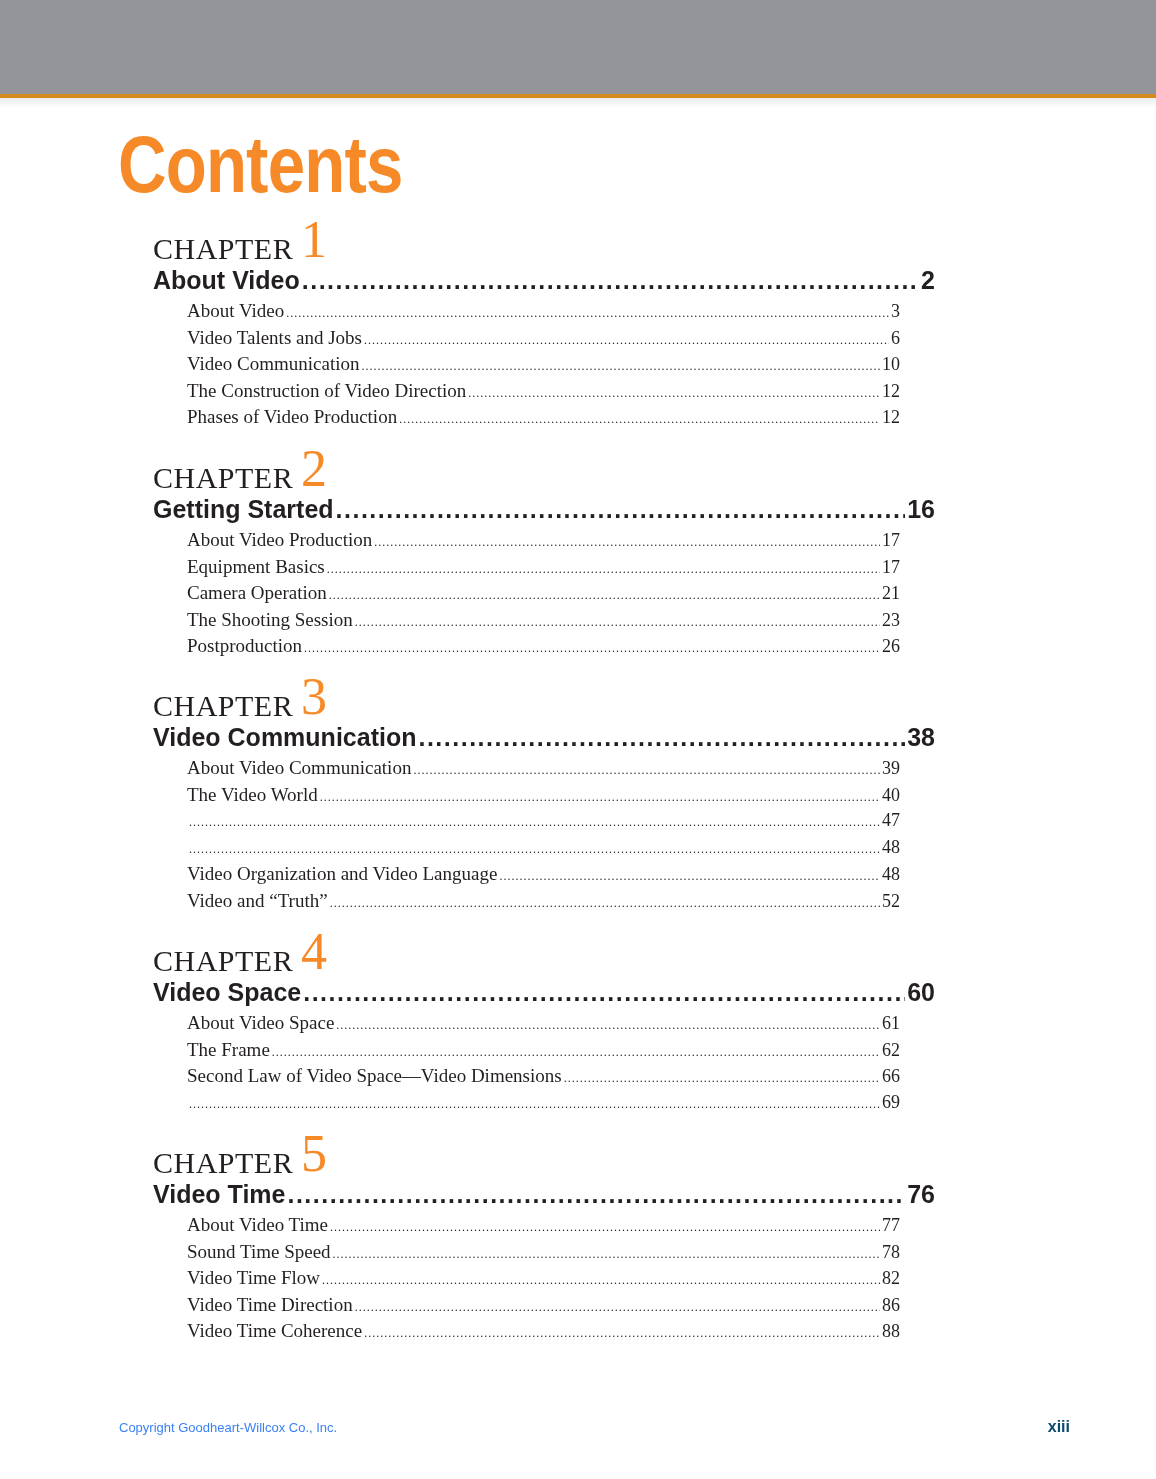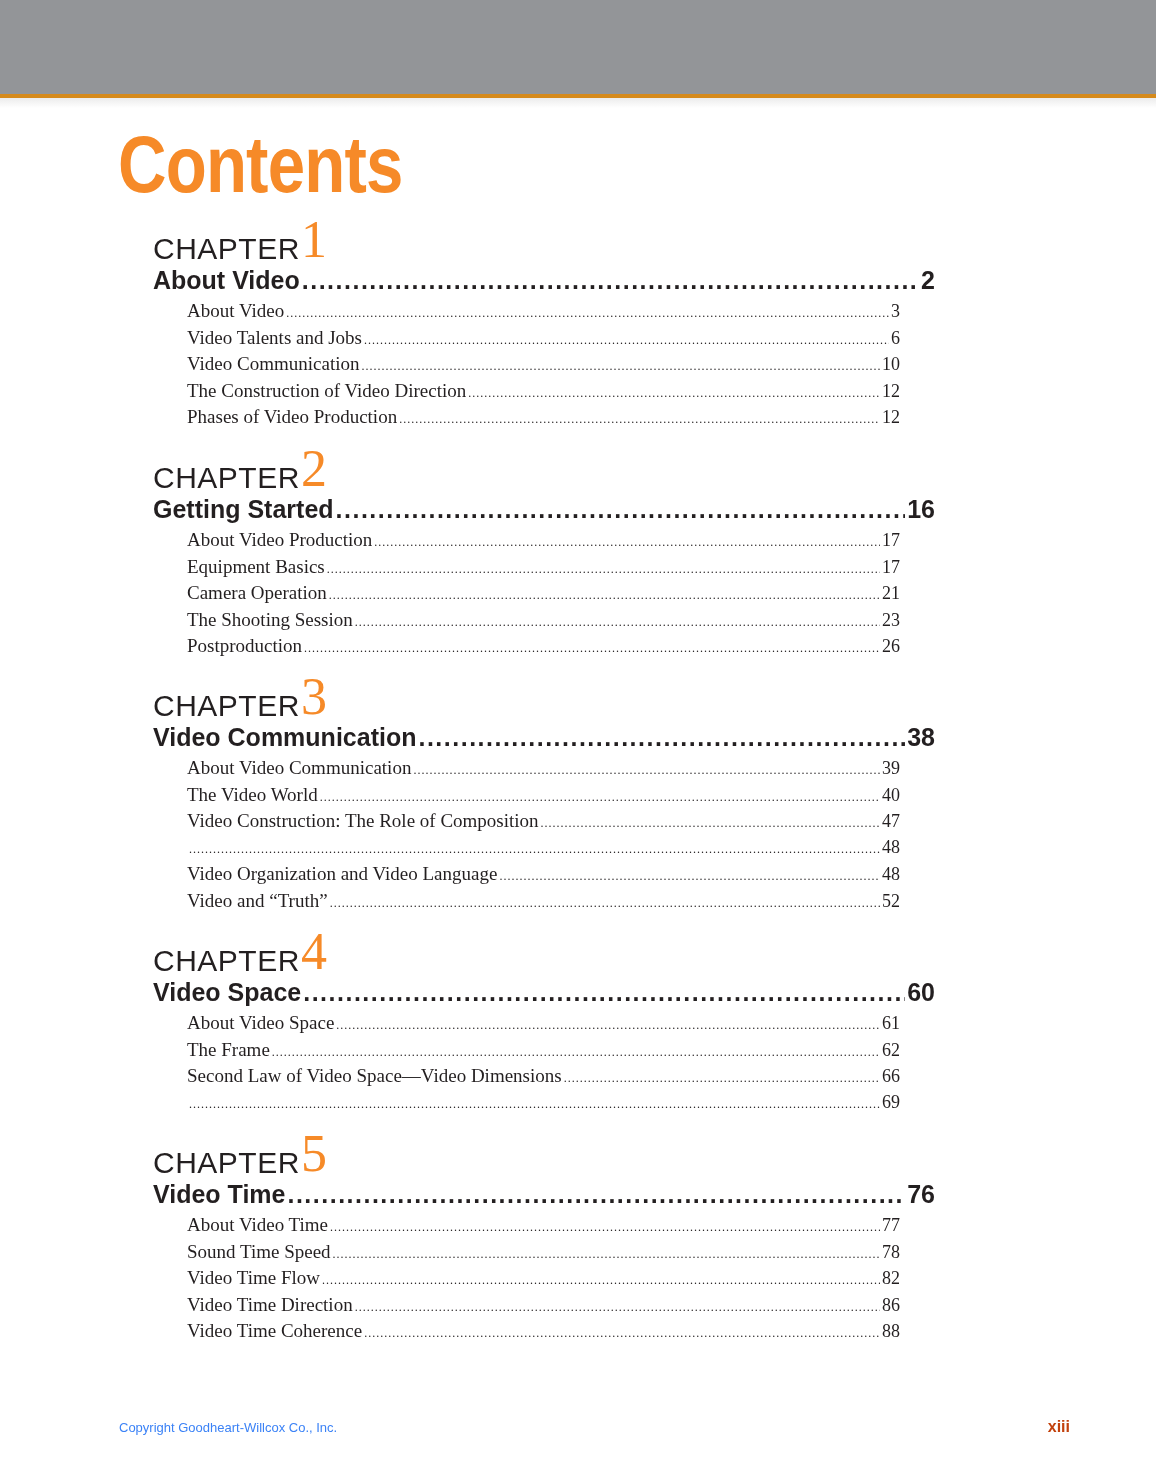--- a/index.html
+++ b/index.html
@@ -63,7 +63,7 @@
       position: absolute;
       left: 0;
       bottom: 0;
-      font-family: Liberation Sans, sans-serif;
+      font-family: Liberation Serif, serif;
       font-size: 30px;
       line-height: 30px;
       letter-spacing: 0.5px;

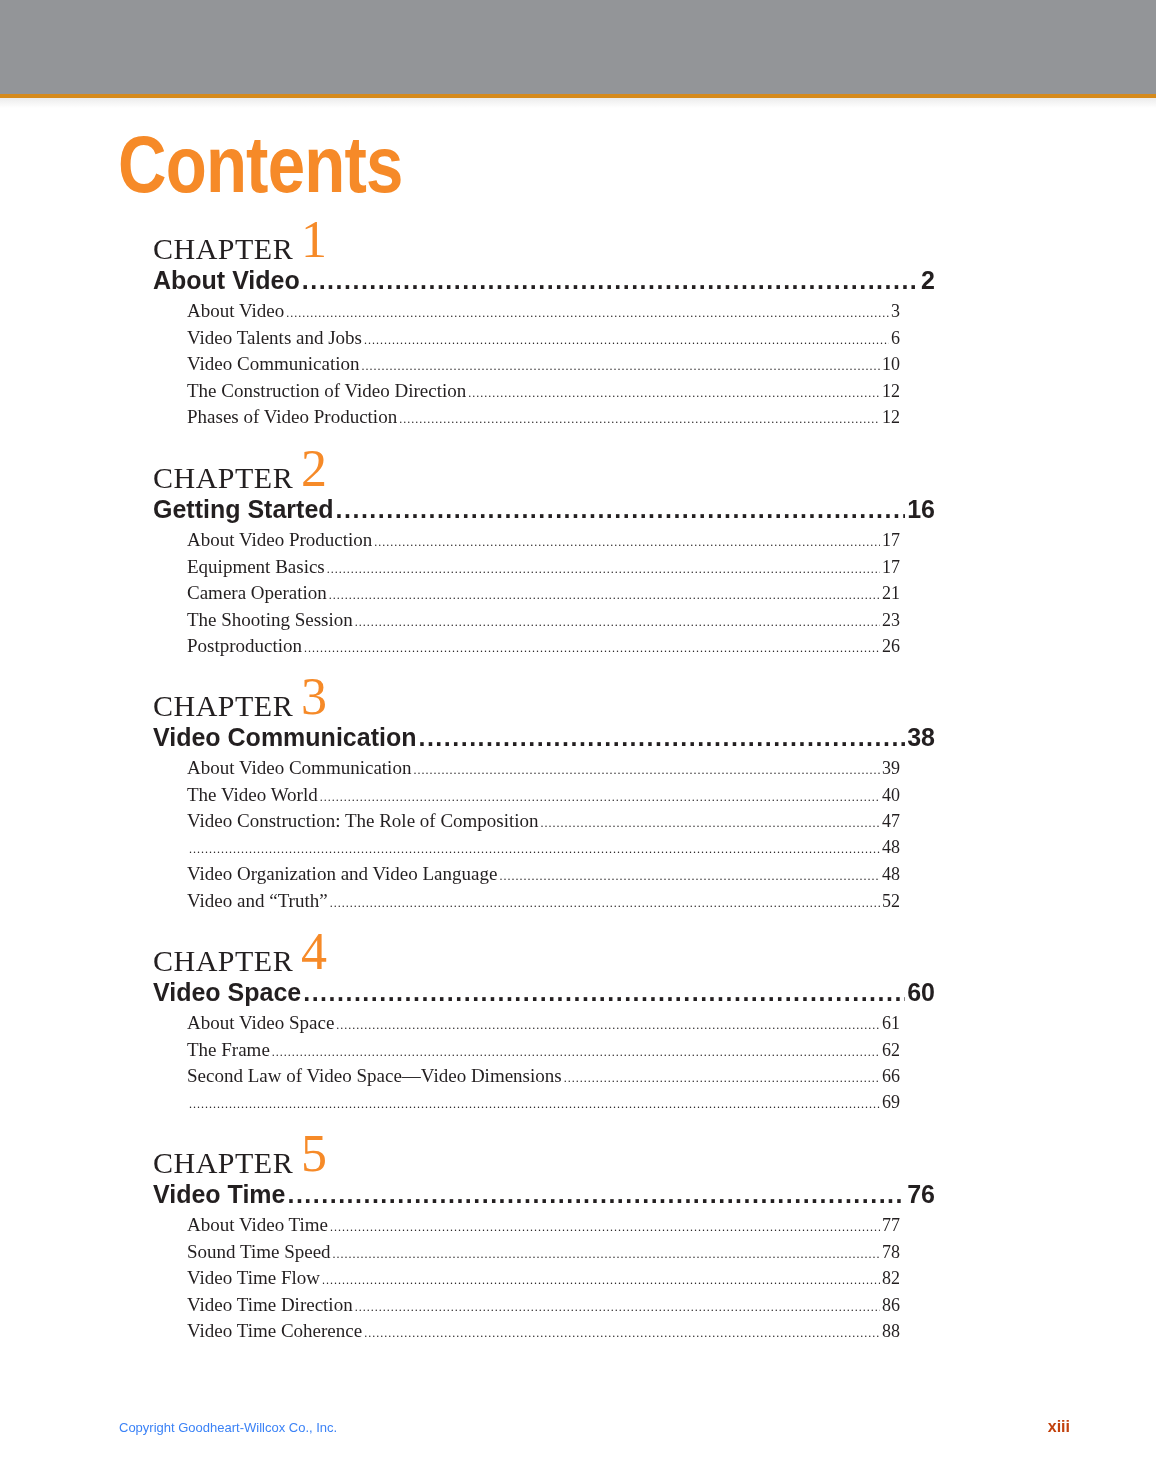--- a/index.html
+++ b/index.html
@@ -258,7 +258,6 @@
           <span class="section-page">40</span>
         </li>
         <li class="section-row">
-          <span class="section-title">Video Construction: The Role of Composition</span>
           <span class="section-leader">............................................................................................................................................................................................................................................................................................................</span>
           <span class="section-page">47</span>
         </li>

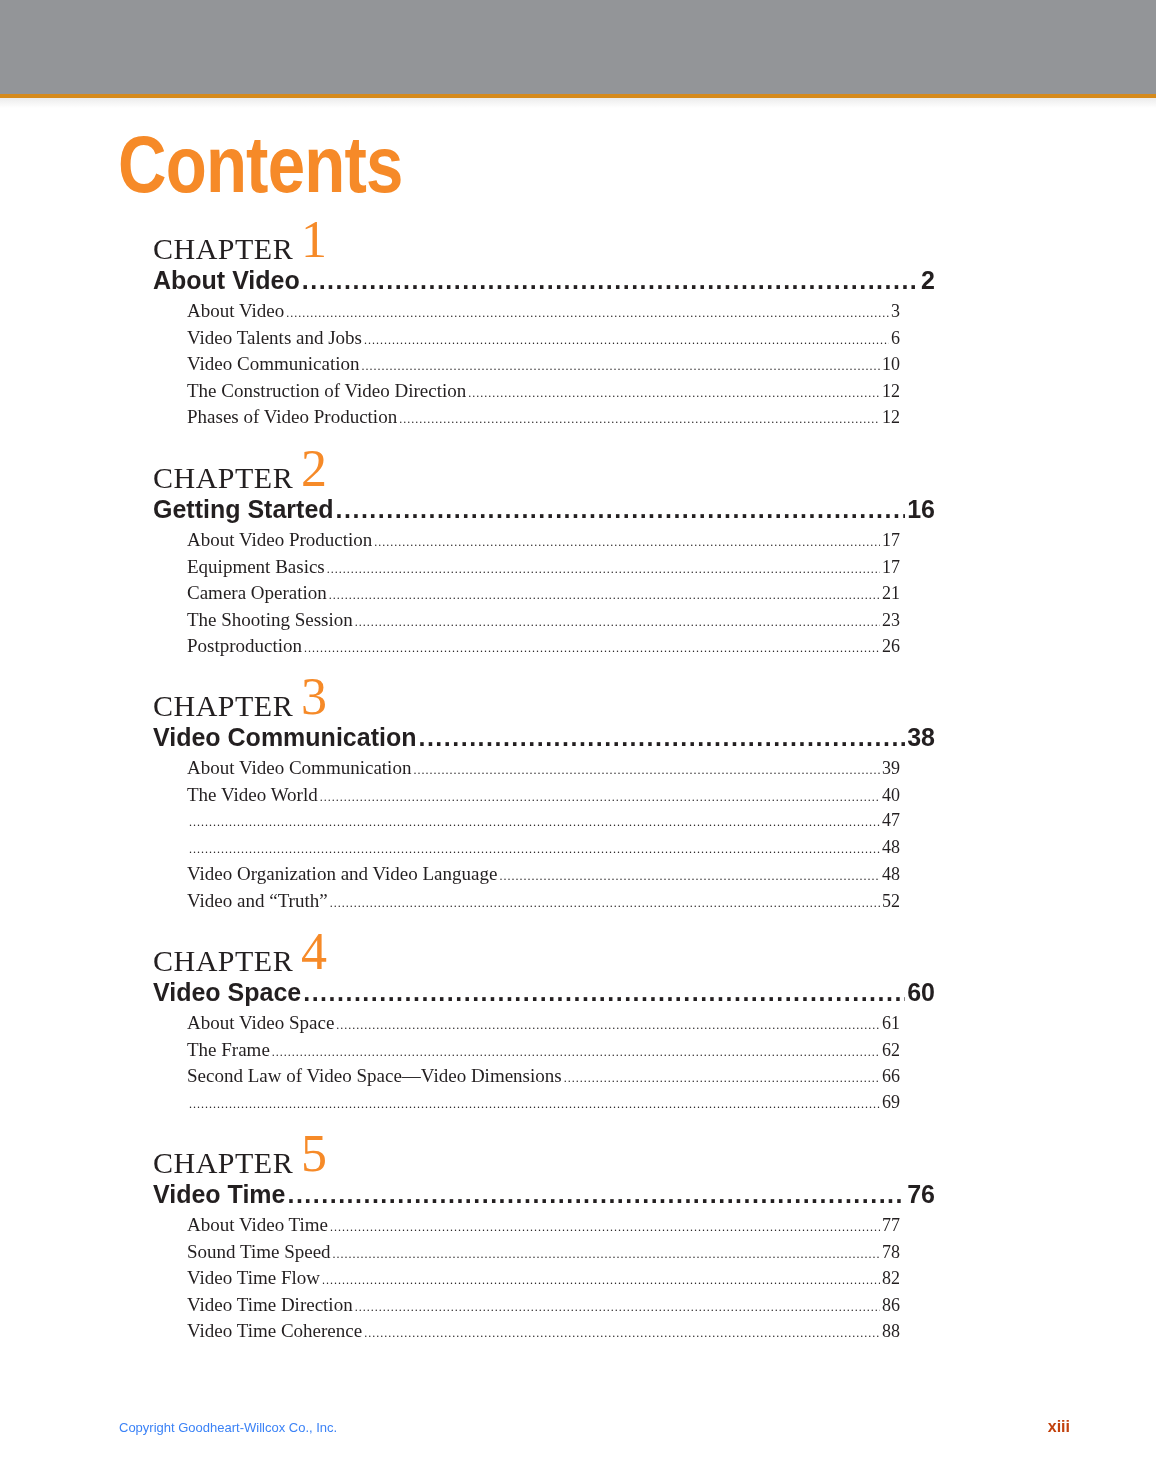--- a/index.html
+++ b/index.html
@@ -147,7 +147,7 @@
       font-family: "Liberation Sans", sans-serif;
       font-weight: bold;
       font-size: 16px;
-      color: #c2410c;
+      color: #0c4a6e;
     }
   </style>
 </head>

